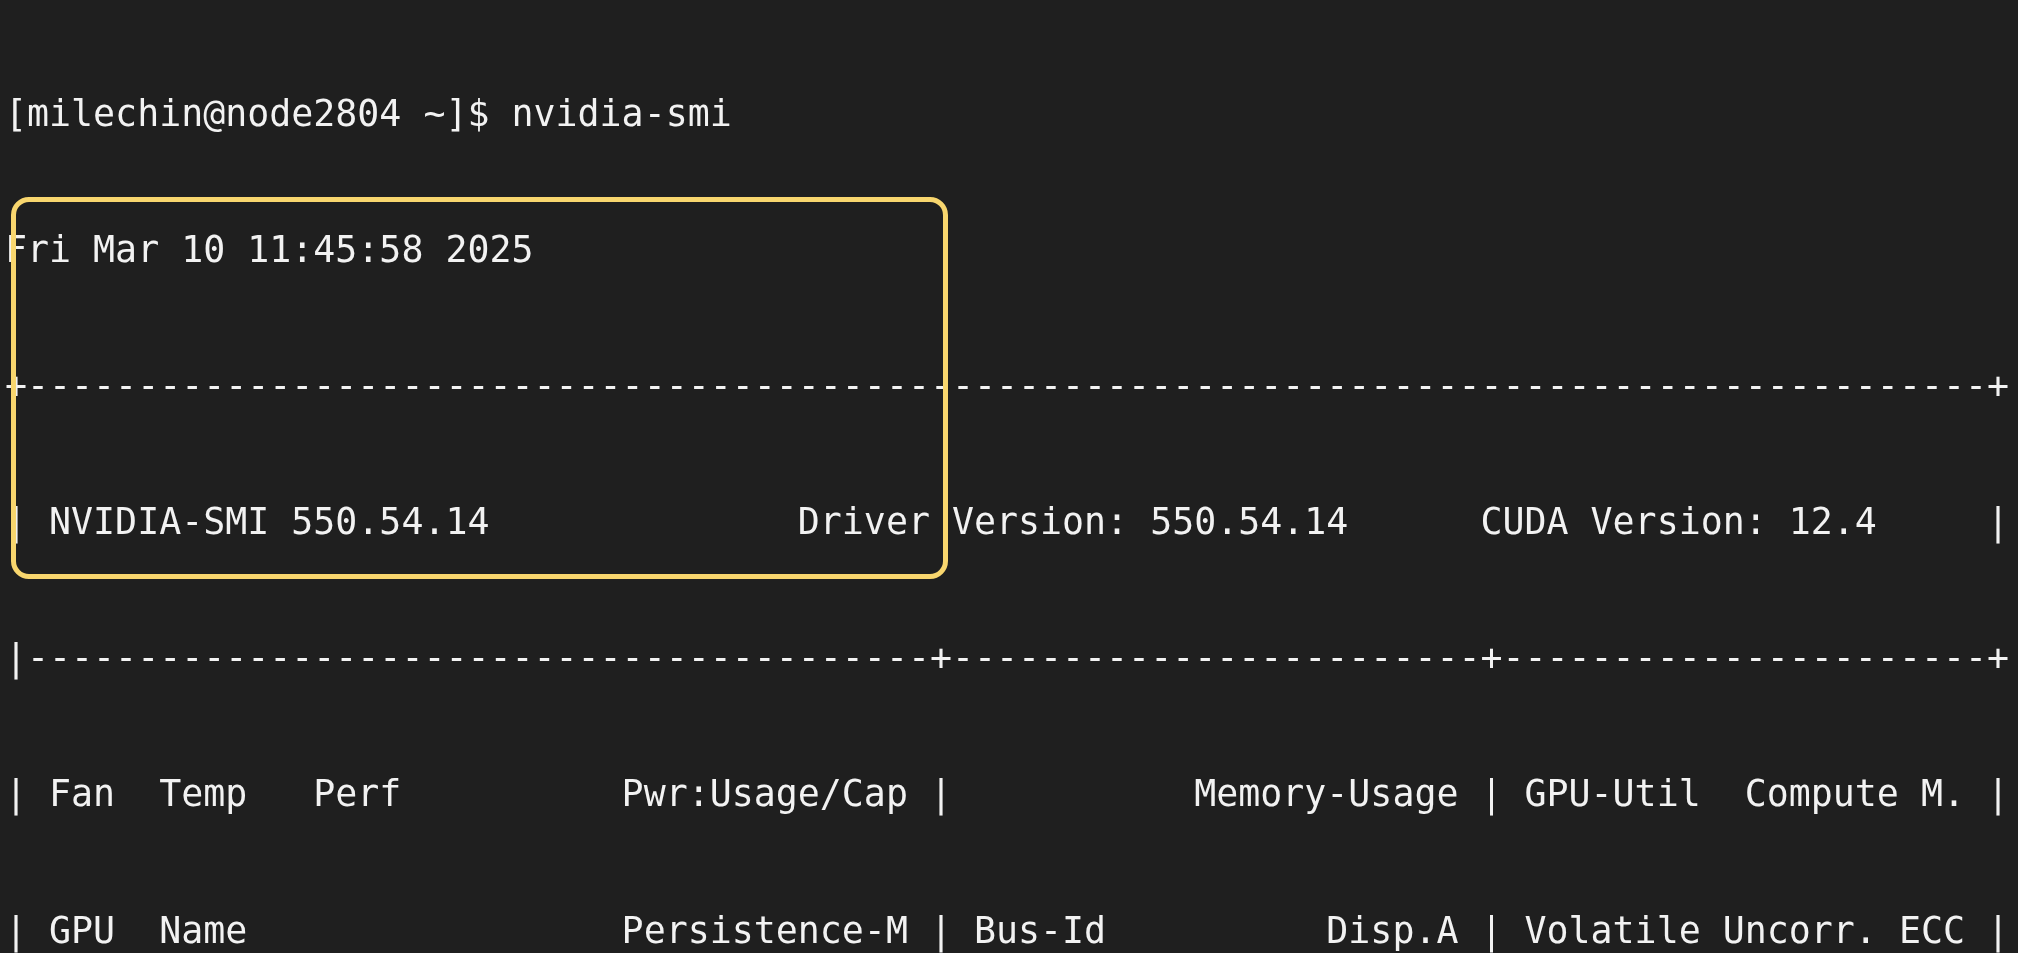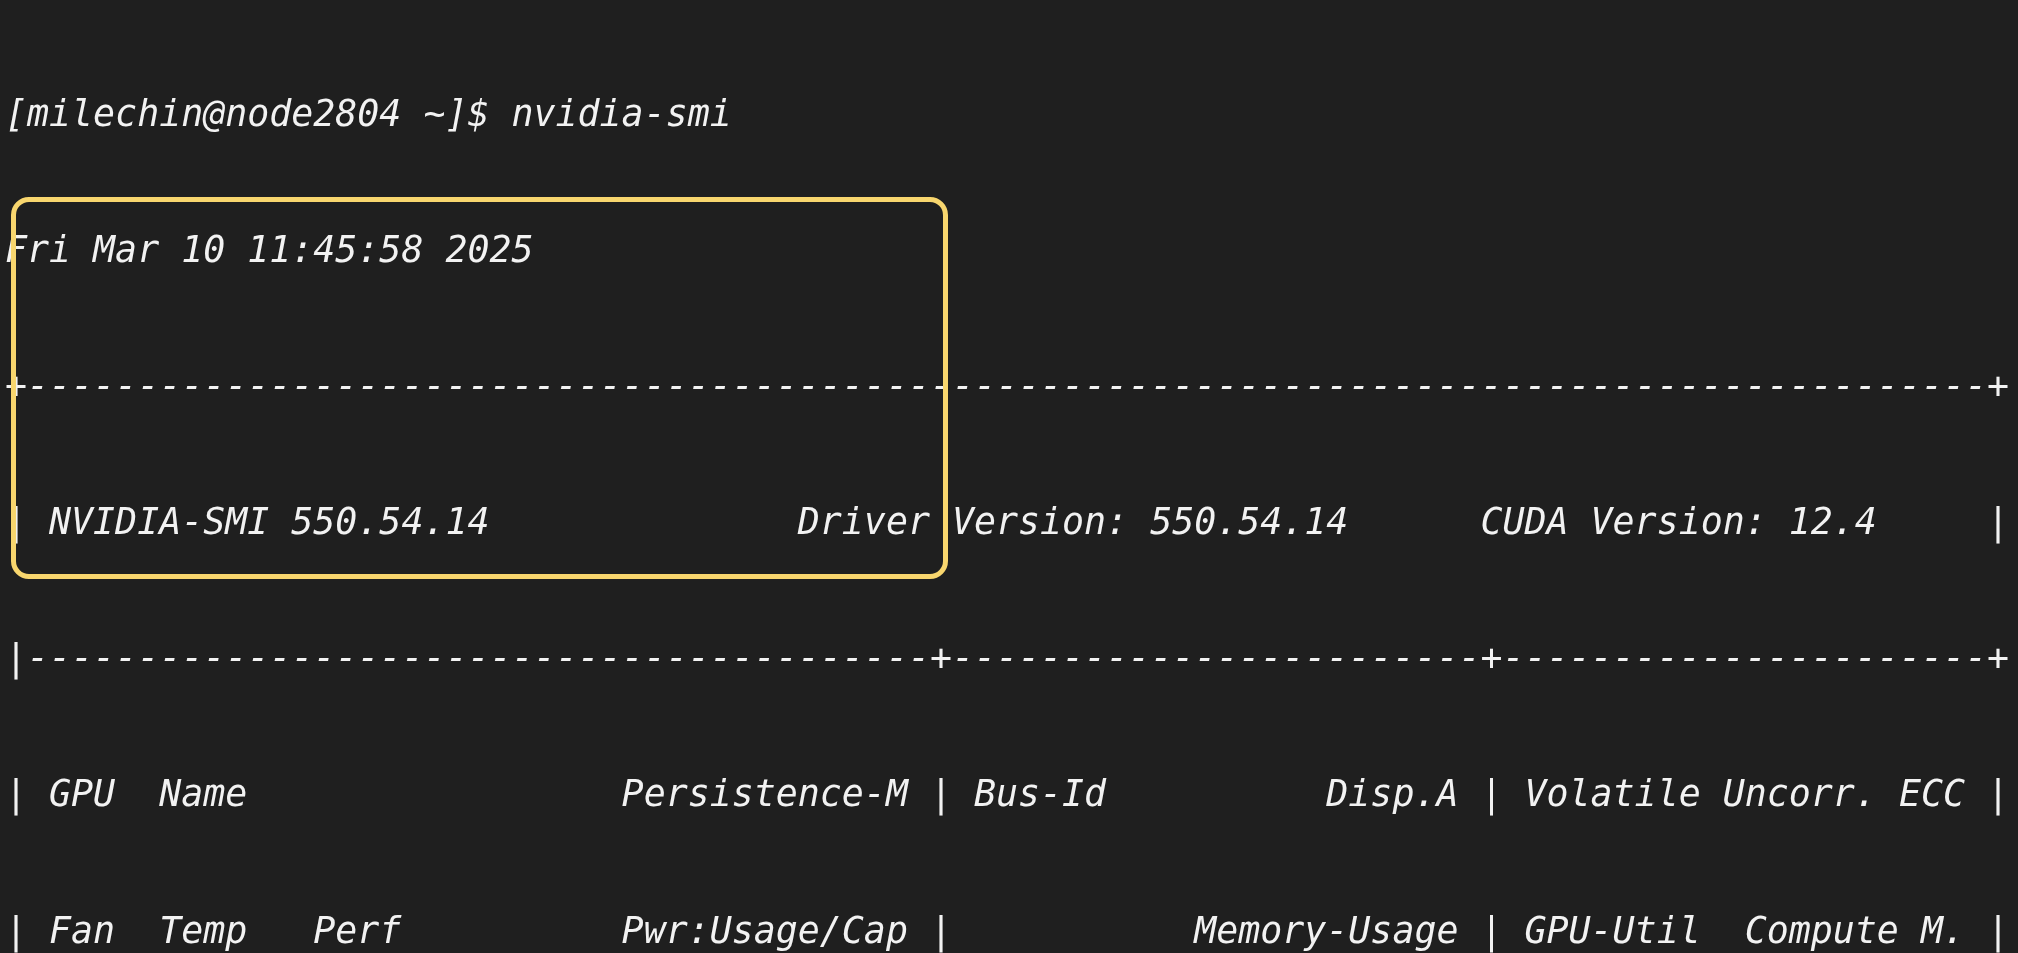--- a/index.html
+++ b/index.html
@@ -20,7 +20,6 @@
   .line {
     height: 45.38px;
     white-space: pre;
-    font-style: italic;
   }
   .highlight-box {
     position: absolute;

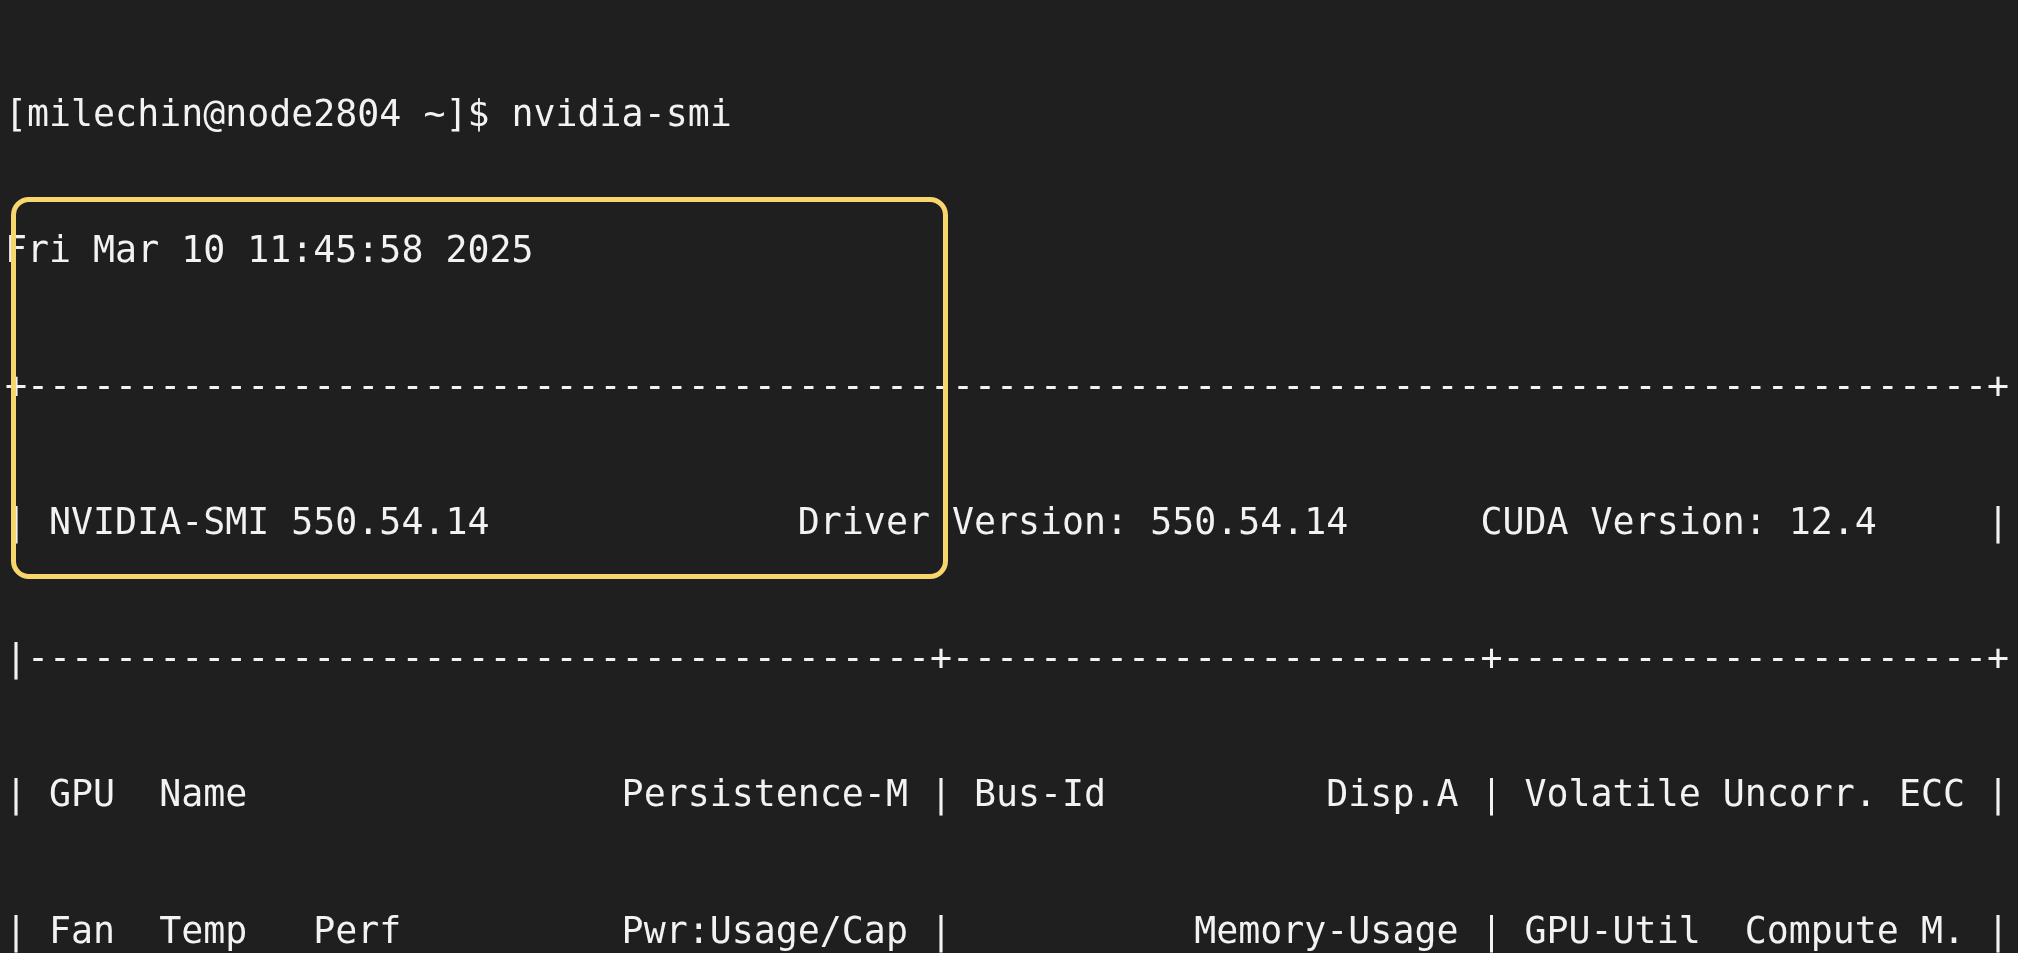--- a/index.html
+++ b/index.html
@@ -39,8 +39,8 @@
   <div class="line">+-----------------------------------------------------------------------------------------+</div>
   <div class="line">| NVIDIA-SMI 550.54.14              Driver Version: 550.54.14      CUDA Version: 12.4     |</div>
   <div class="line">|-----------------------------------------+------------------------+----------------------+</div>
+  <div class="line">| Fan  Temp   Perf          Pwr:Usage/Cap |           Memory-Usage | GPU-Util  Compute M. |</div>
   <div class="line">| GPU  Name                 Persistence-M | Bus-Id          Disp.A | Volatile Uncorr. ECC |</div>
-  <div class="line">| Fan  Temp   Perf          Pwr:Usage/Cap |           Memory-Usage | GPU-Util  Compute M. |</div>
   
   
   

